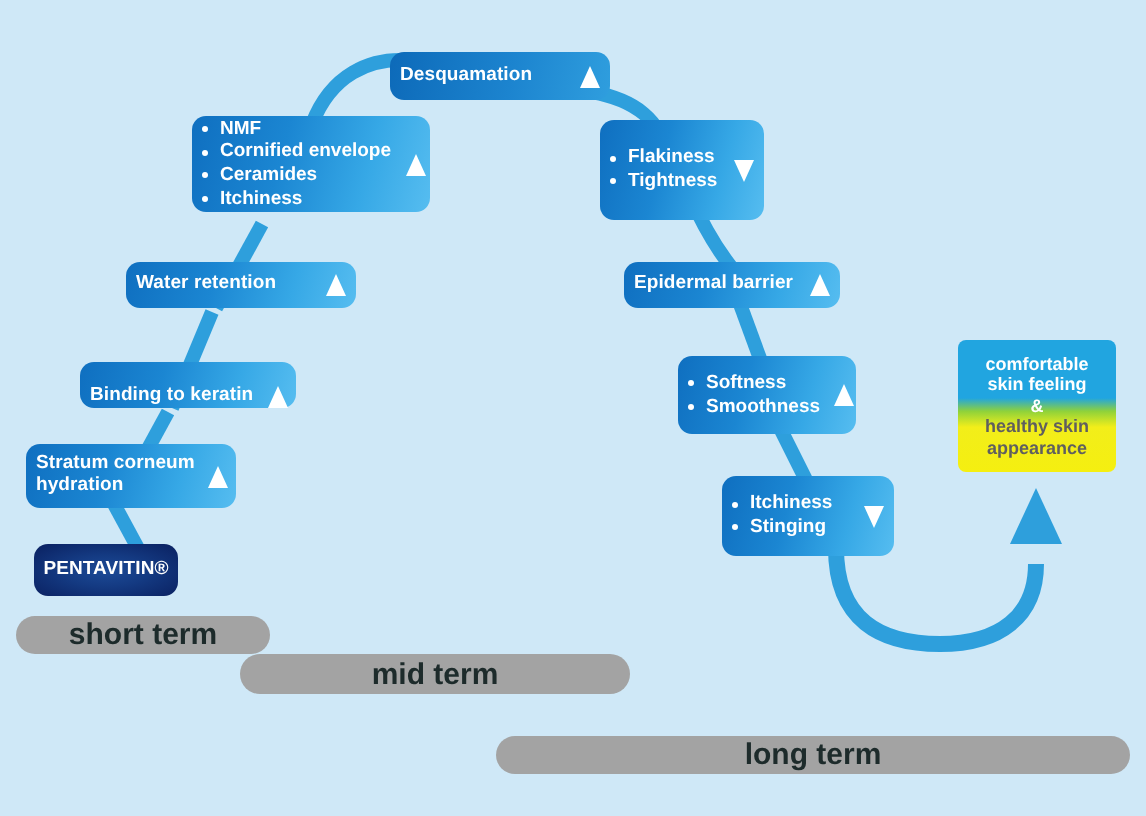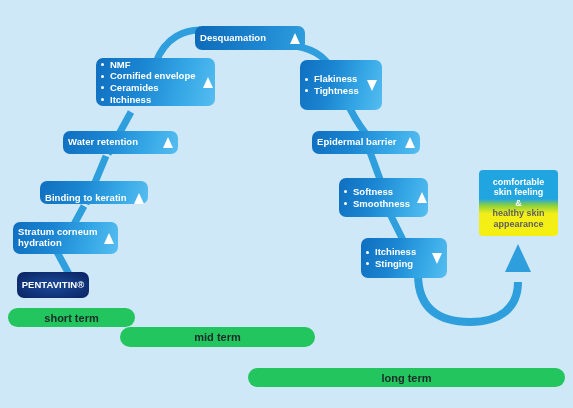--- a/index.html
+++ b/index.html
@@ -133,10 +133,10 @@
 
   .term-bar {
     position: absolute;
-    background: #22c55e;
+    background: #a3a3a3;
     border-radius: 10px;
     color: #1d2b2b;
-    font-size: 11px;
+    font-size: 15px;
     font-weight: bold;
     display: flex;
     align-items: center;

